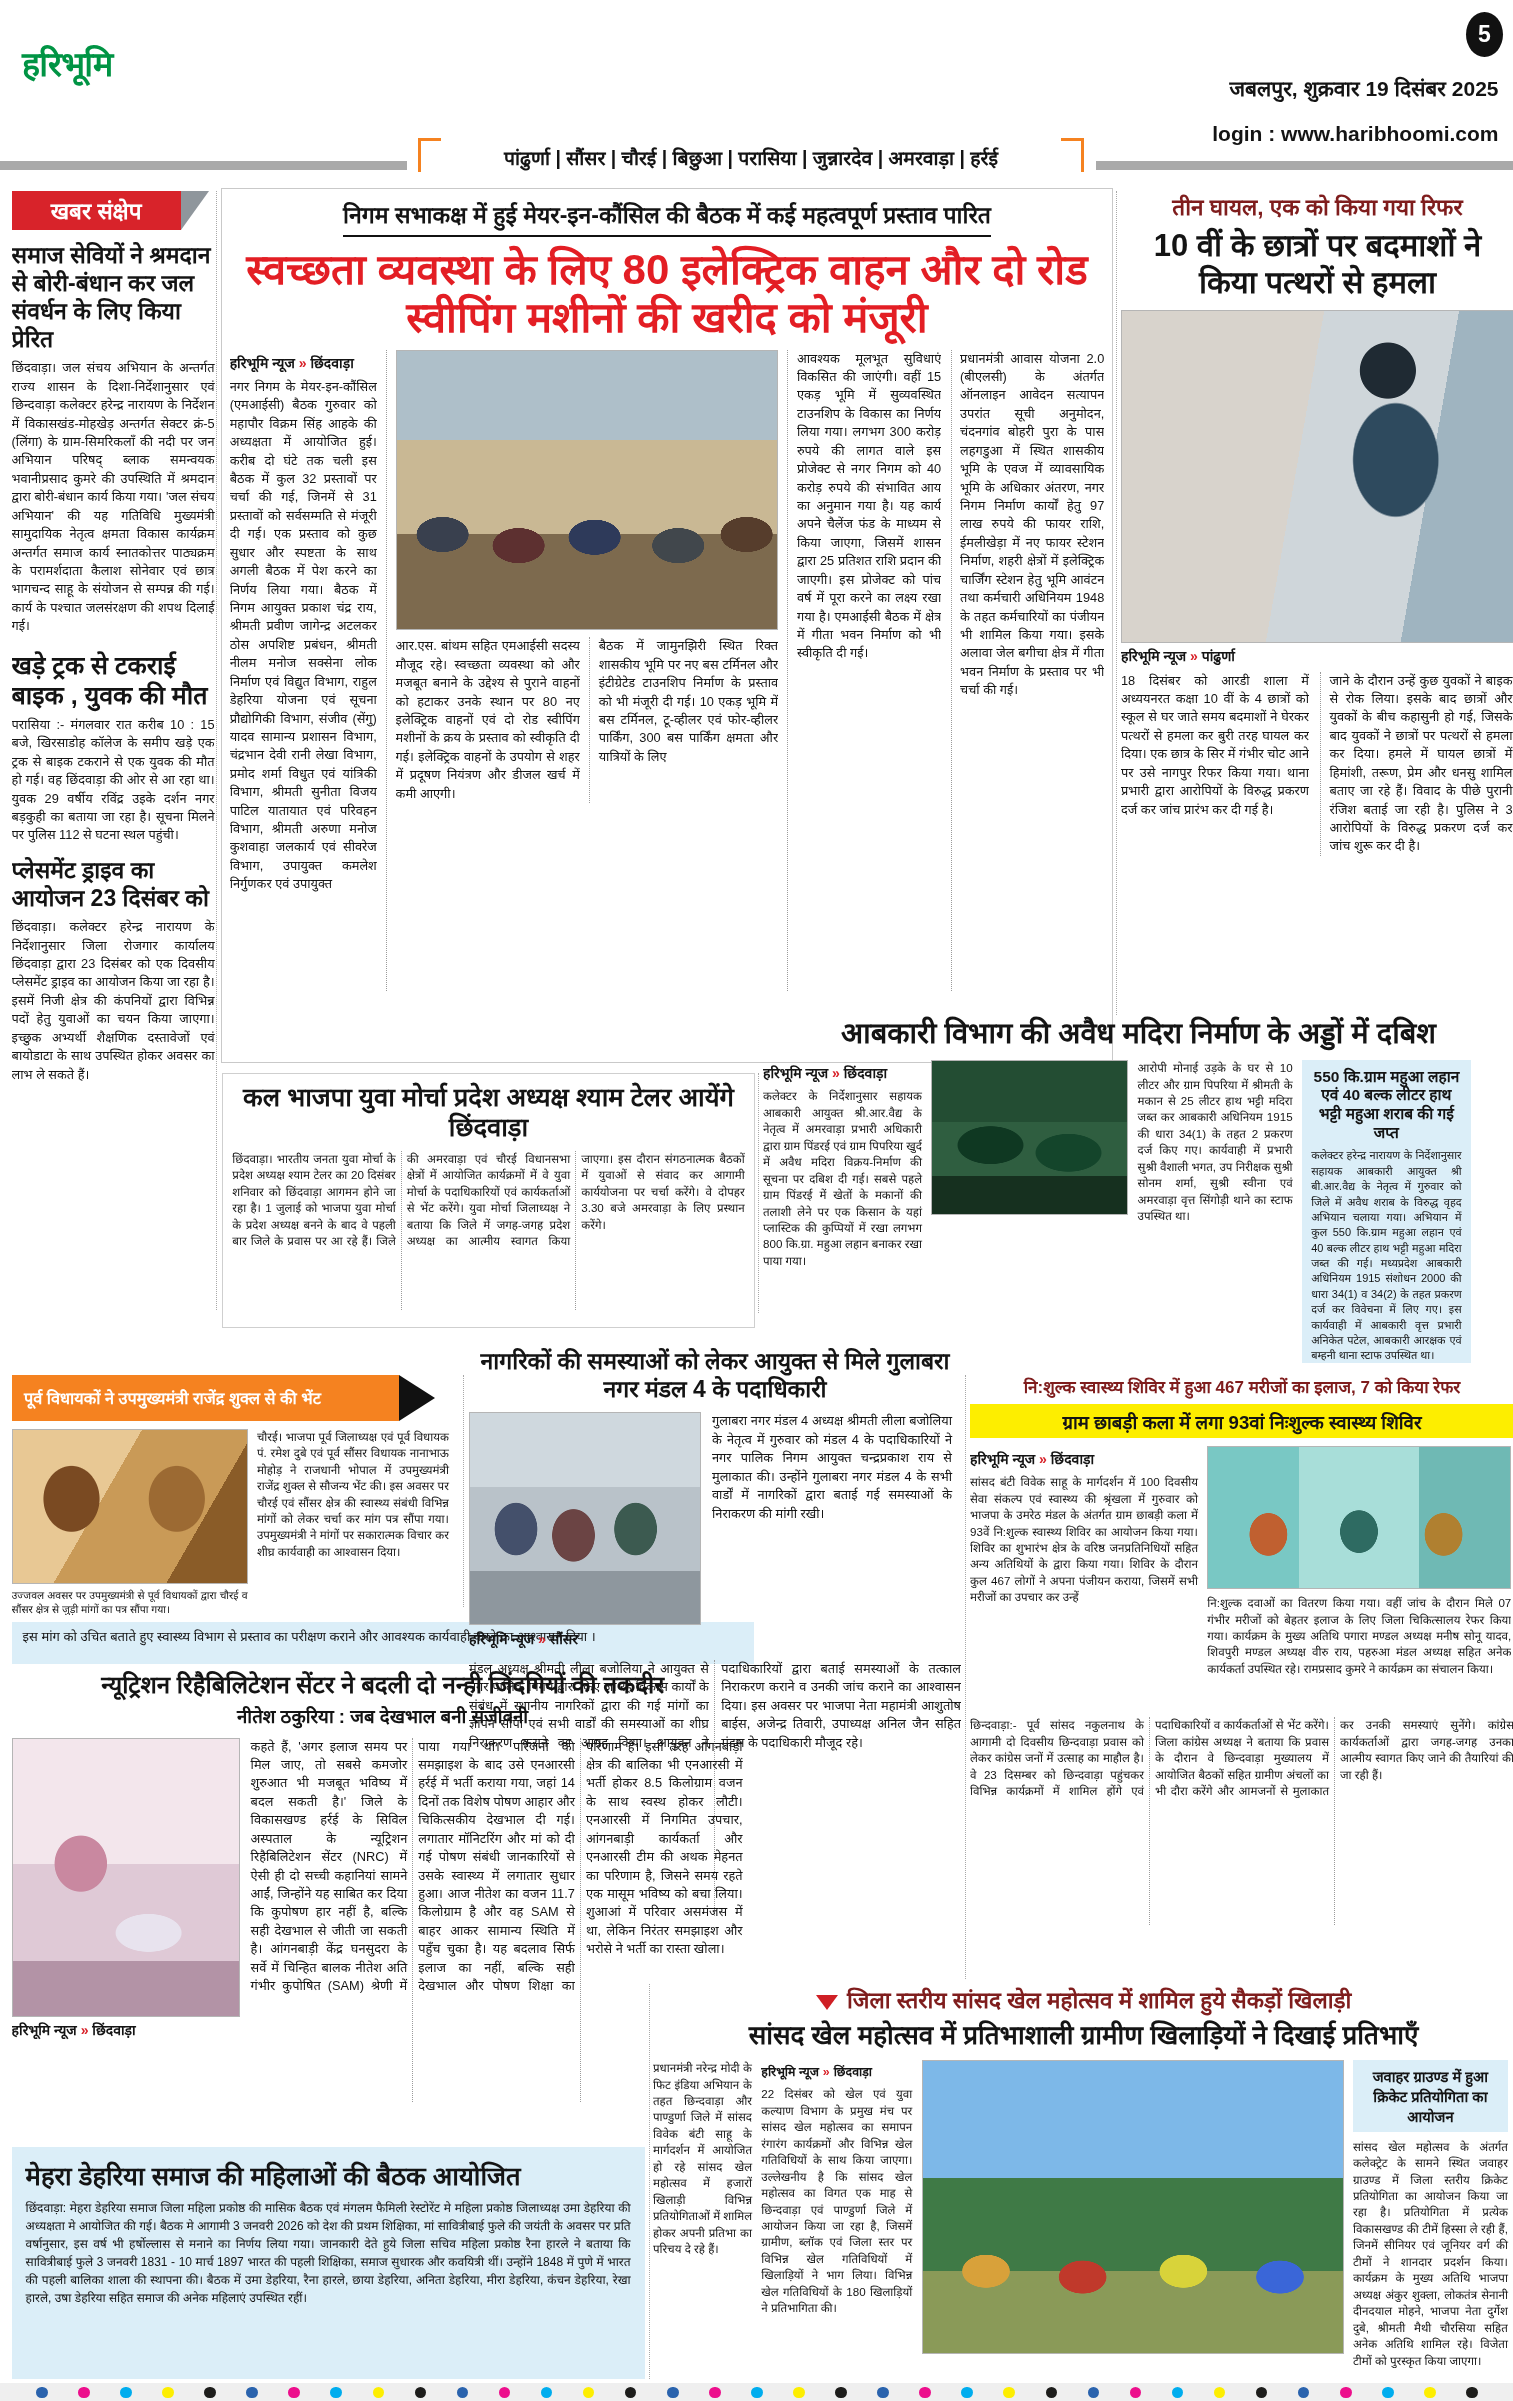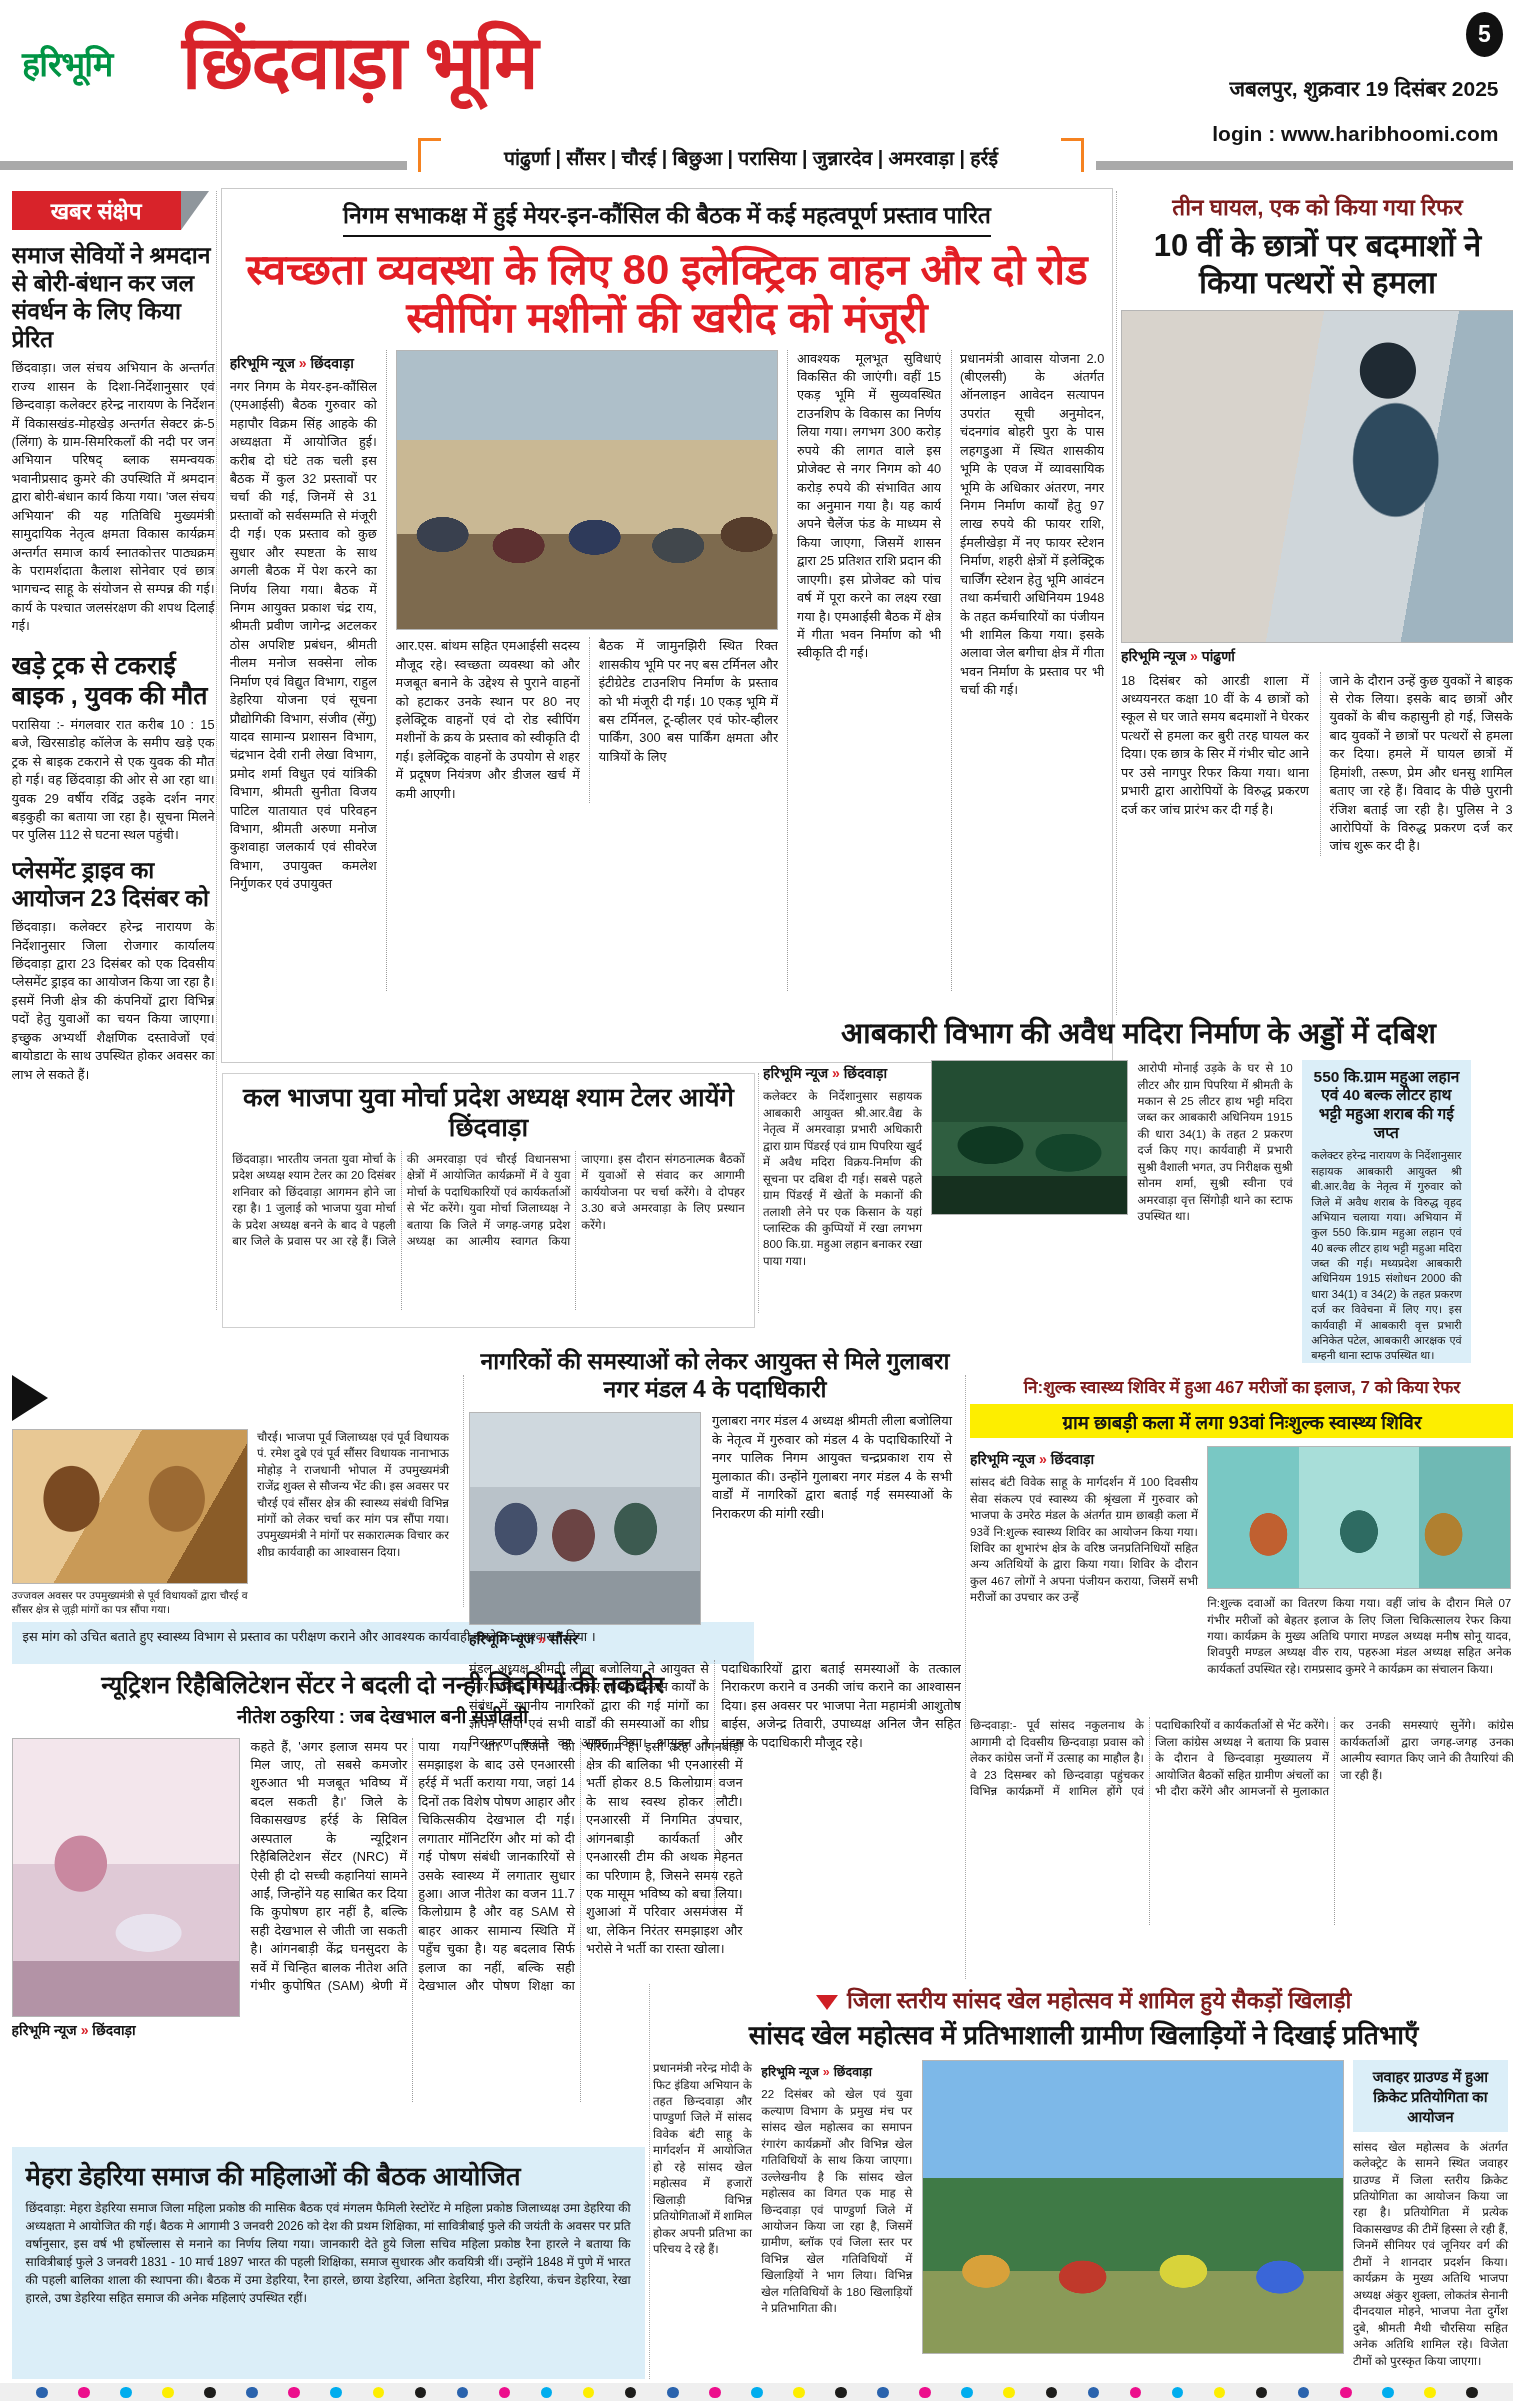--- a/index.html
+++ b/index.html
@@ -104,7 +104,6 @@
 <div id="page">
 
   <div class="abs brand" style="left:22px;top:40px;">हरिभूमि</div>
-  <div class="abs masthead" style="left:182px;top:26px;width:697px;">छिंदवाड़ा भूमि</div>
   <div class="abs pagebadge" style="left:1466px;top:12.4px;">5</div>
   <div class="abs hdate" style="right:15.5px;top:74px;width:387px;">जबलपुर, शुक्रवार 19 दिसंबर 2025</div>
   <div class="abs hlogin" style="right:15.5px;top:122px;width:387px;">login : www.haribhoomi.com</div>

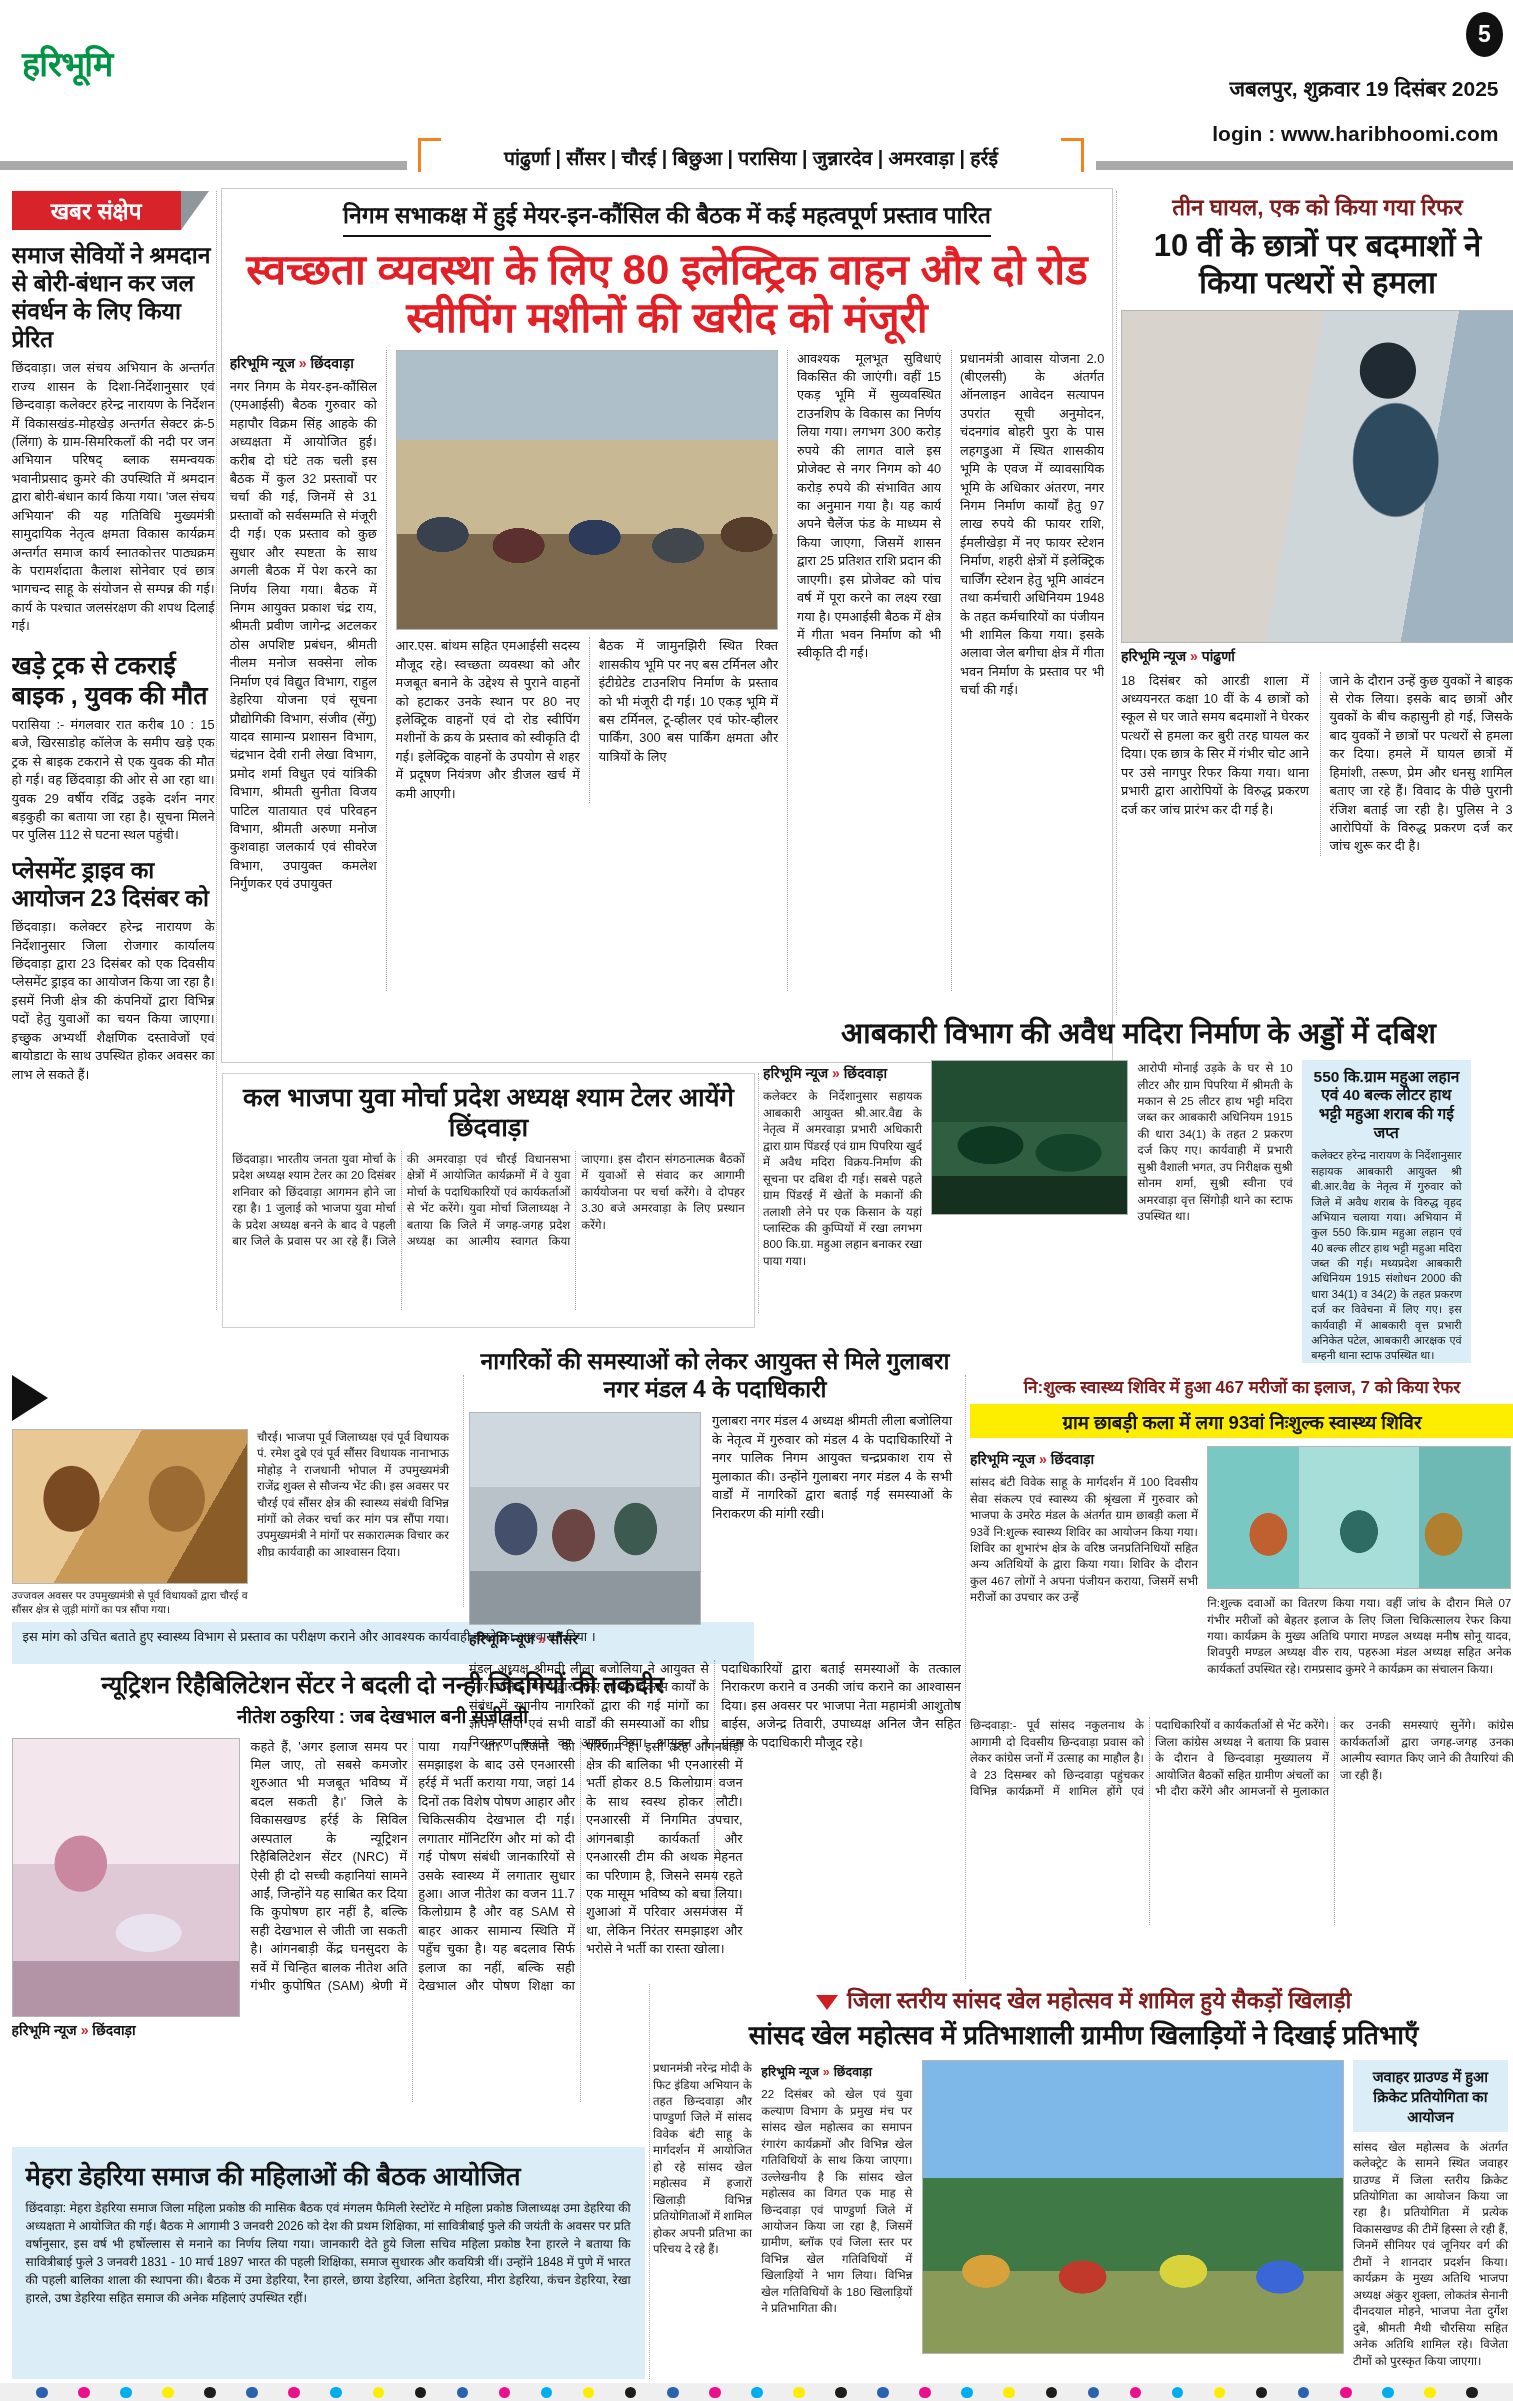--- a/index.html
+++ b/index.html
@@ -192,6 +192,7 @@
 
   <div class="abs" style="left:11.6px;top:1375px;width:448px;height:240px;overflow:hidden;">
     <div style="display:flex;align-items:center;">
+      <div class="banner" style="width:387px;">पूर्व विधायकों ने उपमुख्यमंत्री राजेंद्र शुक्ल से की भेंट</div>
       <span class="btri"></span>
     </div>
     <div style="display:flex;gap:9.3px;margin-top:7.7px;">

